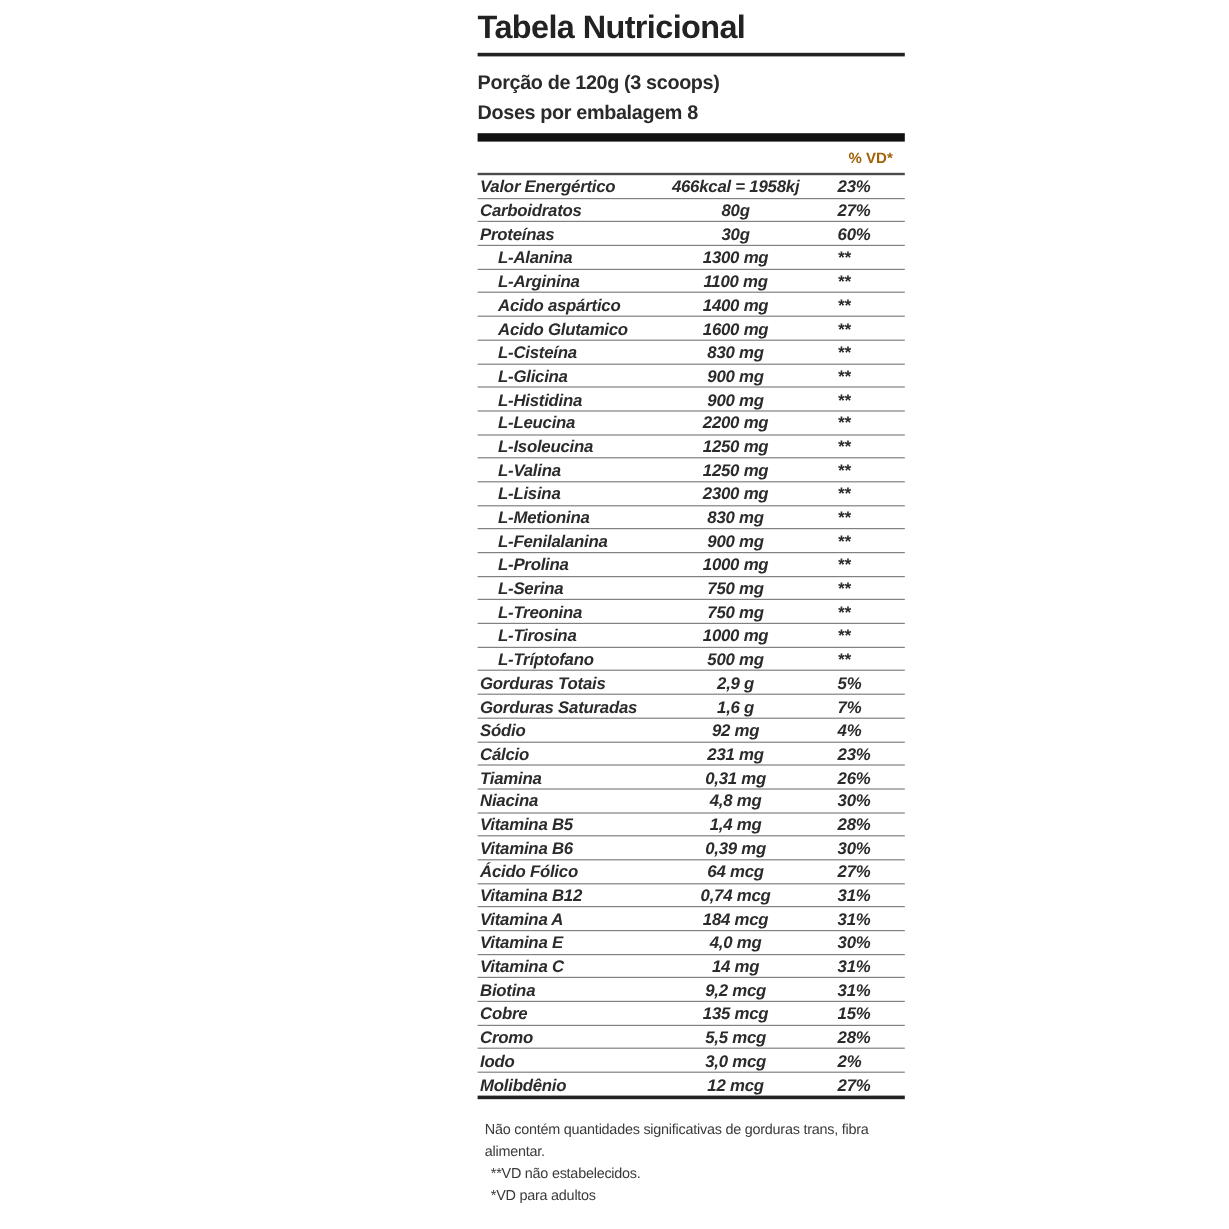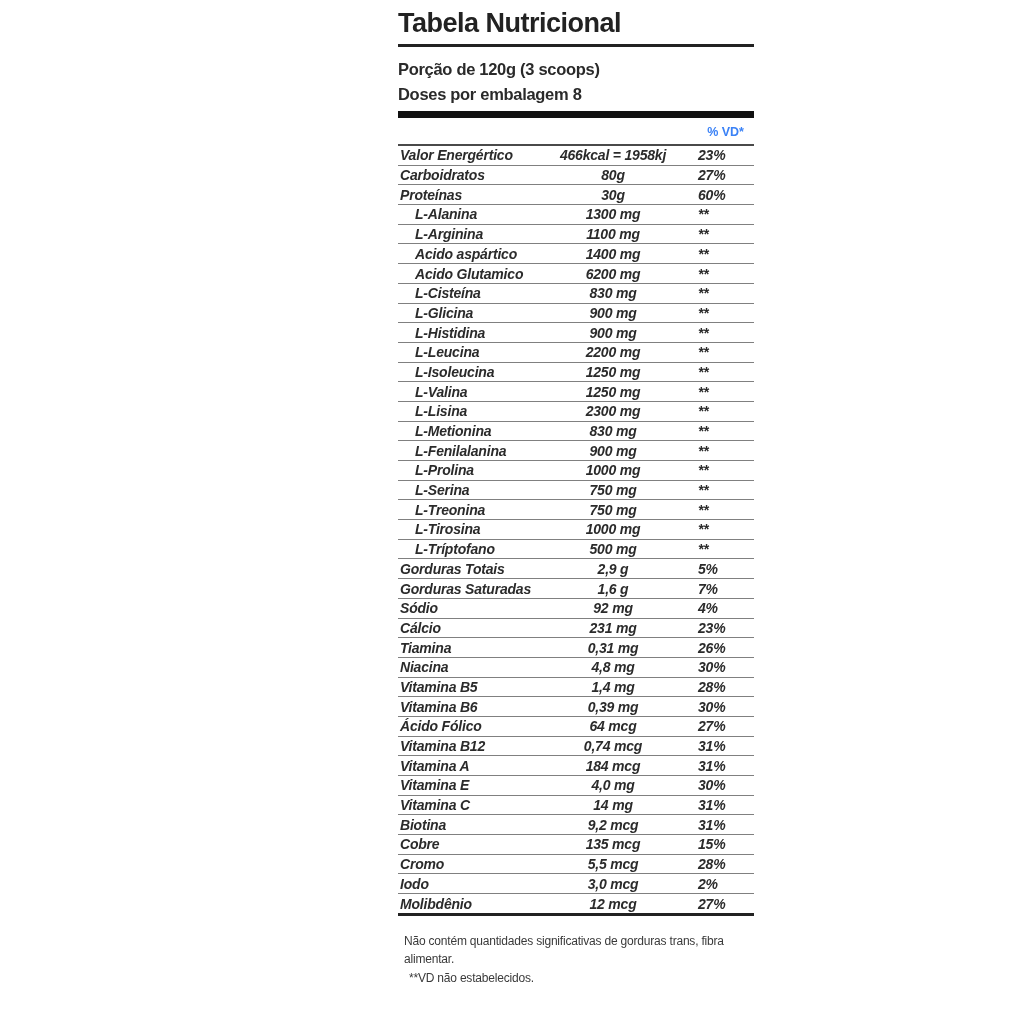--- a/index.html
+++ b/index.html
@@ -58,7 +58,7 @@
     text-align: right;
     padding: 7px 10px 5px 0;
     border-bottom: 2px solid #4a4a4a;
-    color: #3b82f6;
+    color: #a16207;
   }
   .rows { width: 100%; font-style: italic; }
   .row {

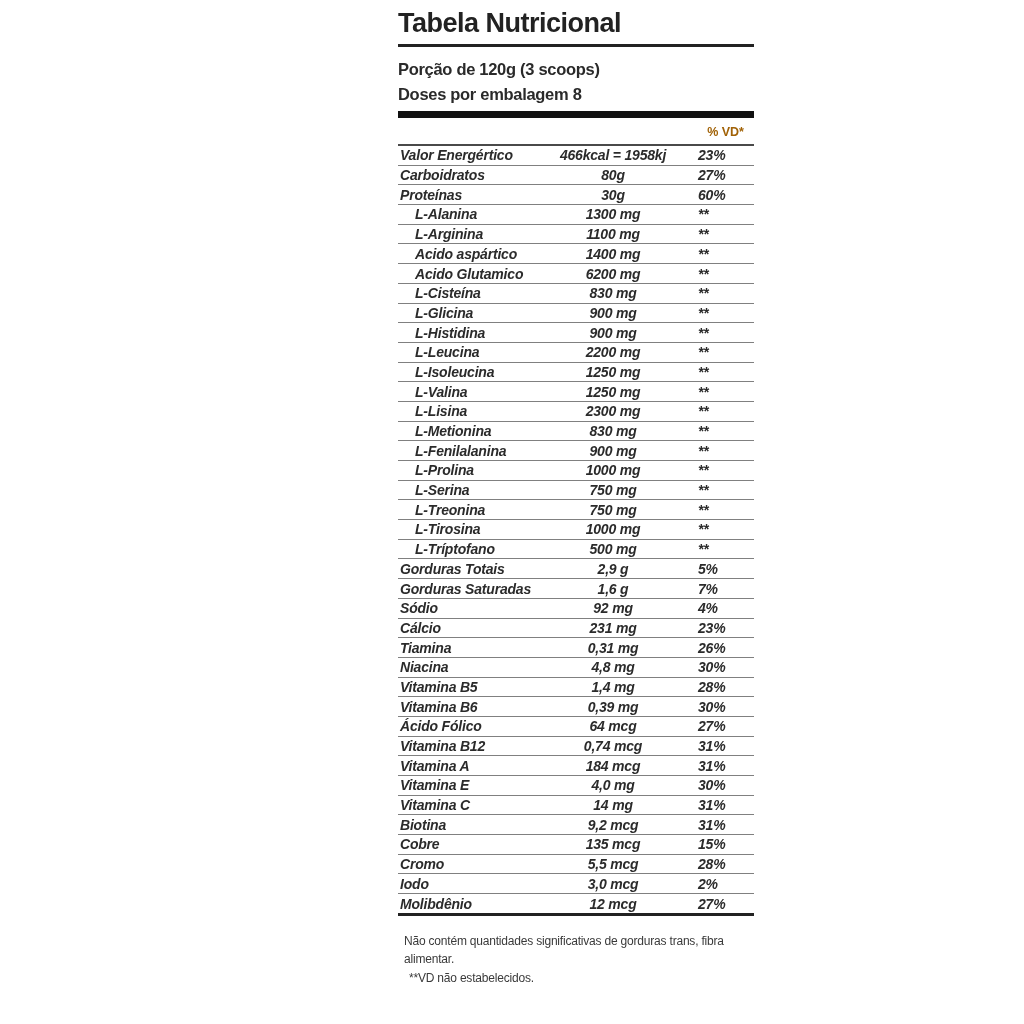--- a/index.html
+++ b/index.html
@@ -140,7 +140,7 @@
         </div>
         <div class="row indent">
           <span class="n">Acido Glutamico</span>
-          <span class="a">6200 mg</span>
+          <span class="a">1600 mg</span>
           <span class="v">**</span>
         </div>
         <div class="row indent">

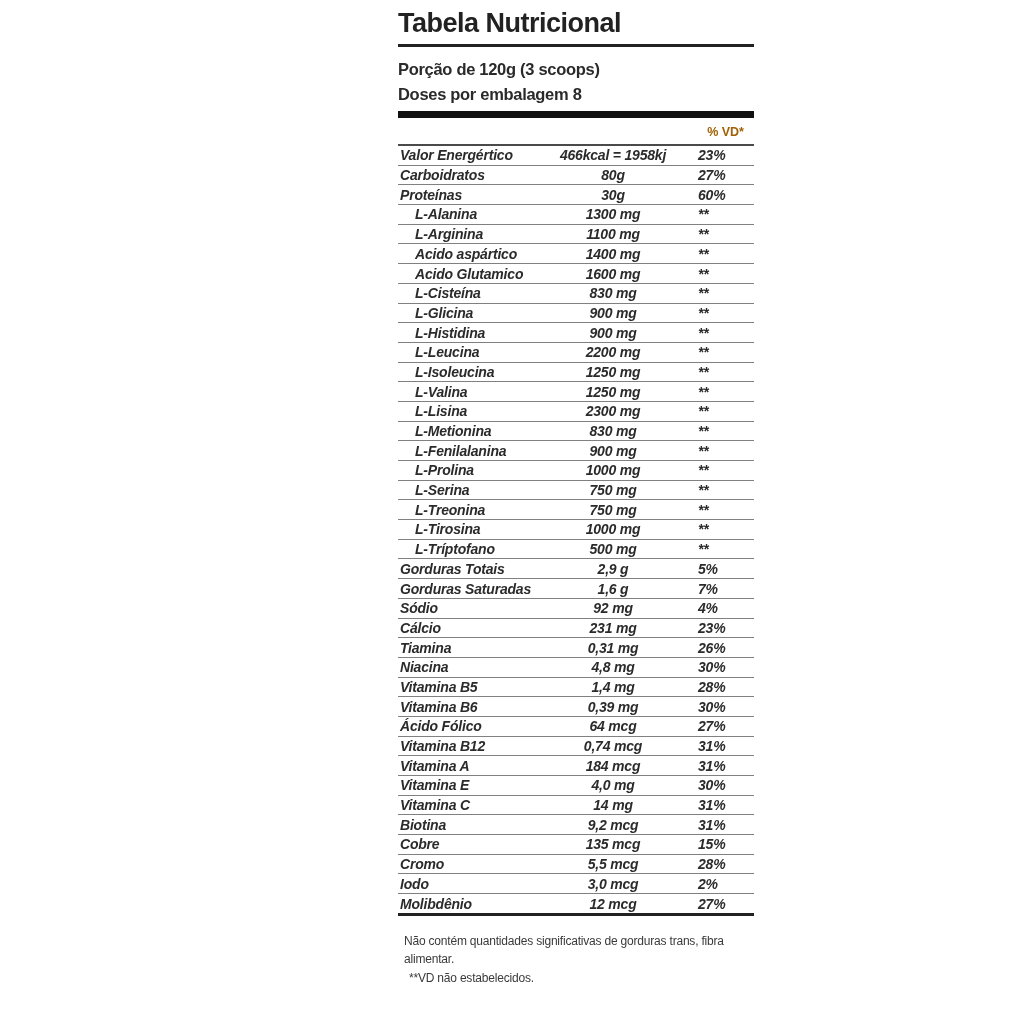--- a/index.html
+++ b/index.html
@@ -308,6 +308,7 @@
     <div class="footnotes">
       <div class="fn">Não contém quantidades significativas de gorduras trans, fibra alimentar.</div>
       <div class="fn sub">**VD não estabelecidos.</div>
+      <div class="fn sub">*VD para adultos</div>
     </div>
 
   </div>

